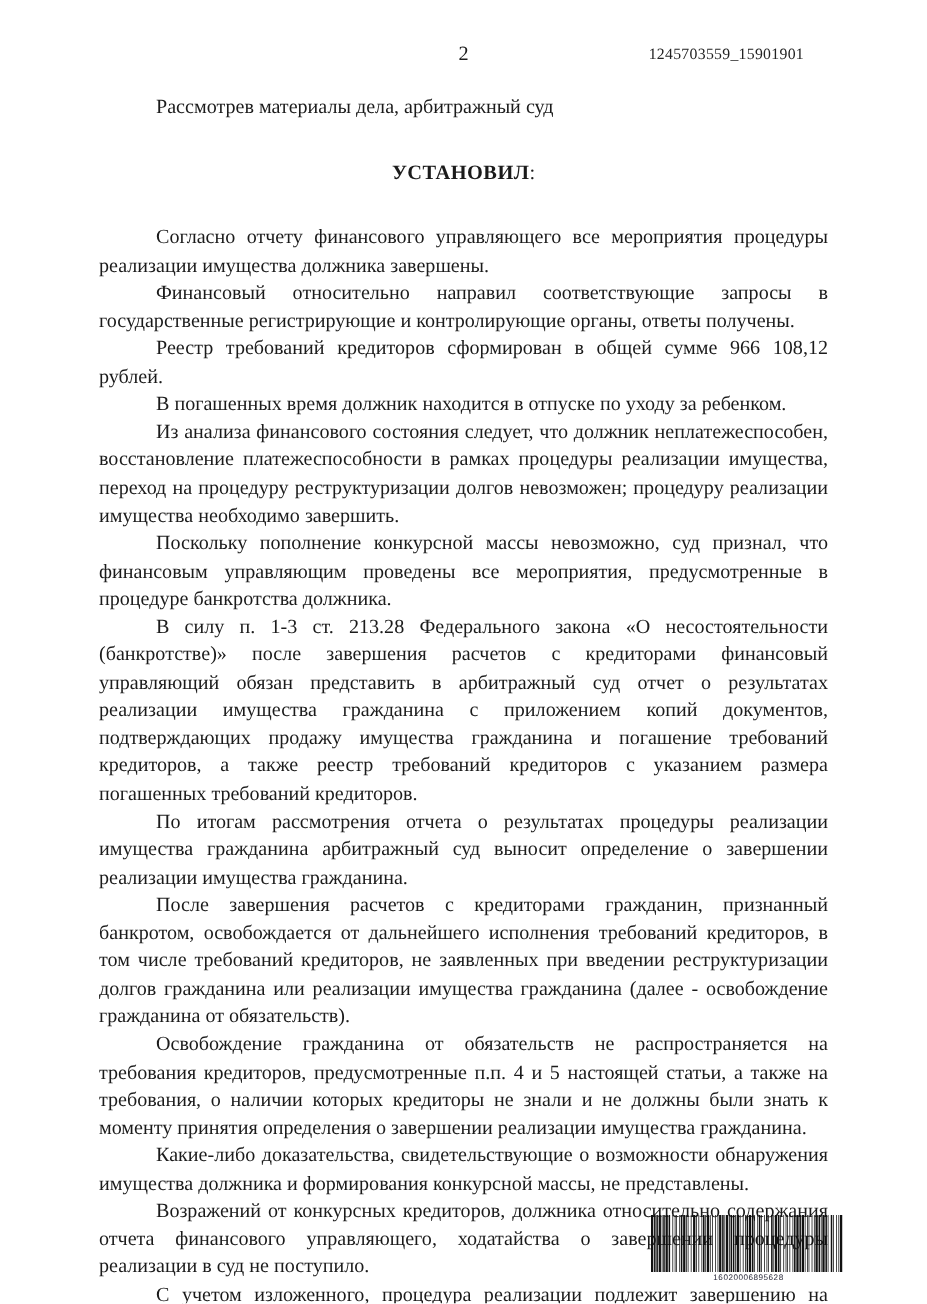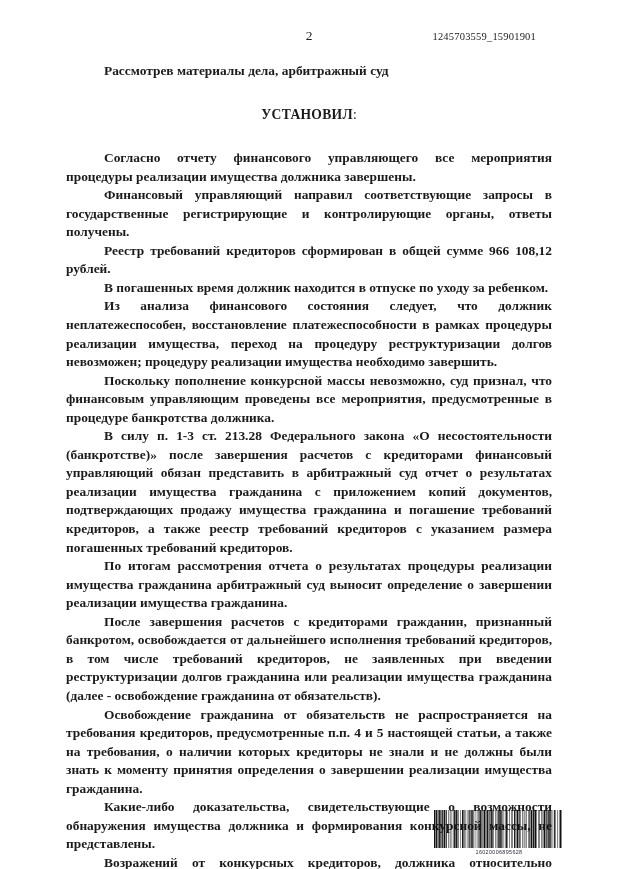--- a/index.html
+++ b/index.html
@@ -65,7 +65,6 @@
     text-indent: 38px;
     hyphens: none;
     word-spacing: 0;
-    font-weight: bold;
   }
   .para.lead { text-indent: 38px; text-align: left; }
 

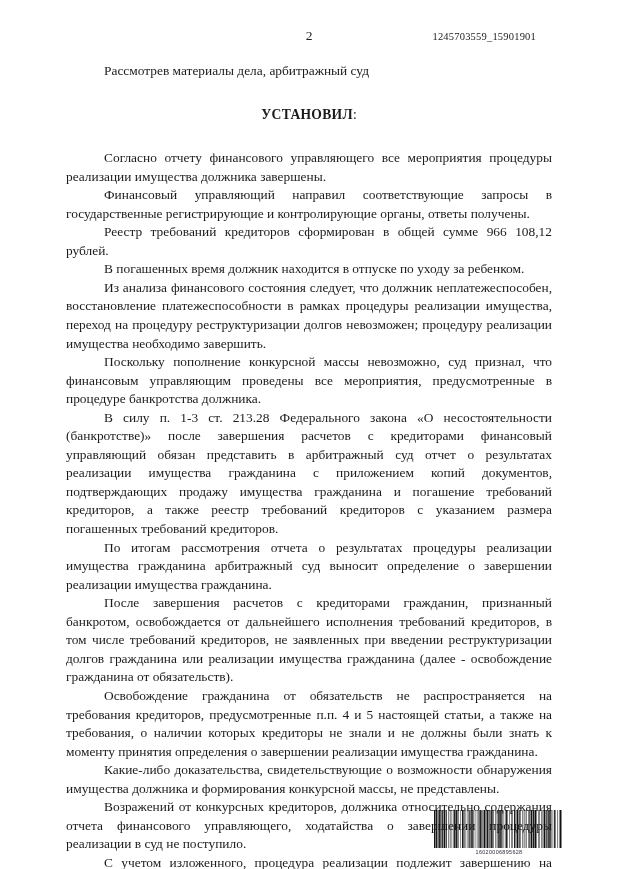--- a/index.html
+++ b/index.html
@@ -129,7 +129,7 @@
     <div class="gap-2"></div>
 
     <p class="para">Согласно отчету финансового управляющего все мероприятия процедуры реализации имущества должника завершены.</p>
-    <p class="para">Финансовый управляющий направил соответствующие запросы в государственные регистрирующие и контролирующие органы, ответы получены.</p>
+    <p class="para">Финансовый относительно направил соответствующие запросы в государственные регистрирующие и контролирующие органы, ответы получены.</p>
     <p class="para">Реестр требований кредиторов сформирован в общей сумме 966 108,12 рублей.</p>
     <p class="para">В погашенных время должник находится в отпуске по уходу за ребенком.</p>
     <p class="para">Из анализа финансового состояния следует, что должник неплатежеспособен, восстановление платежеспособности в рамках процедуры реализации имущества, переход на процедуру реструктуризации долгов невозможен; процедуру реализации имущества необходимо завершить.</p>

